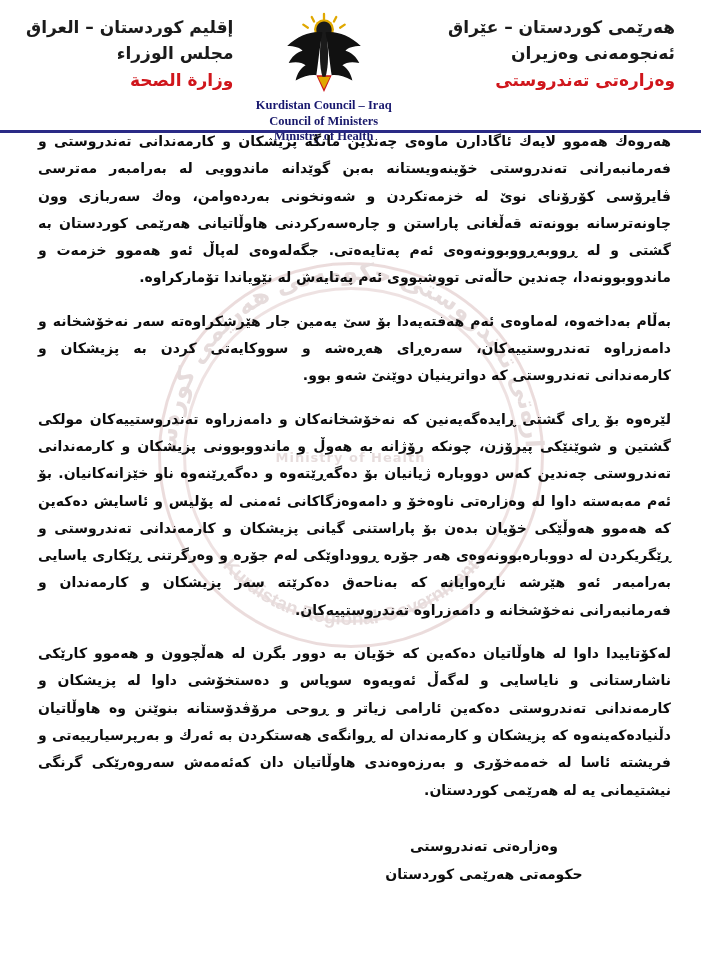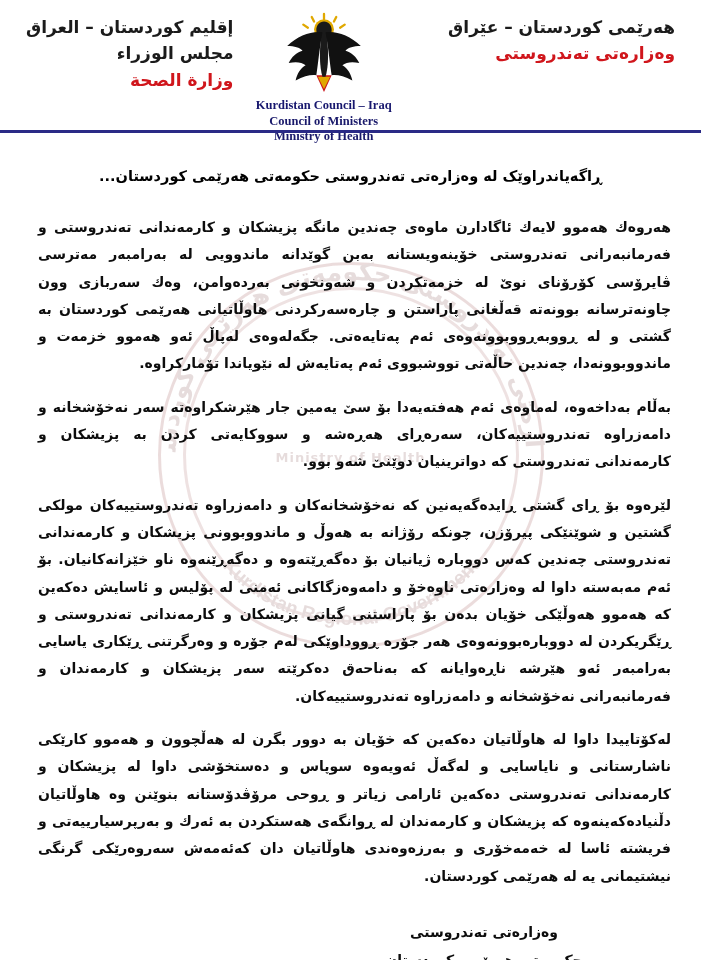--- a/index.html
+++ b/index.html
@@ -211,6 +211,7 @@
 
   <div class="head-col right">
     <div class="head-line">هەرێمی کوردستان – عێراق</div>
+    <div class="head-line">ئەنجومەنی وەزیران</div>
     <div class="head-line red">وەزارەتی تەندروستی</div>
   </div>
 </div>

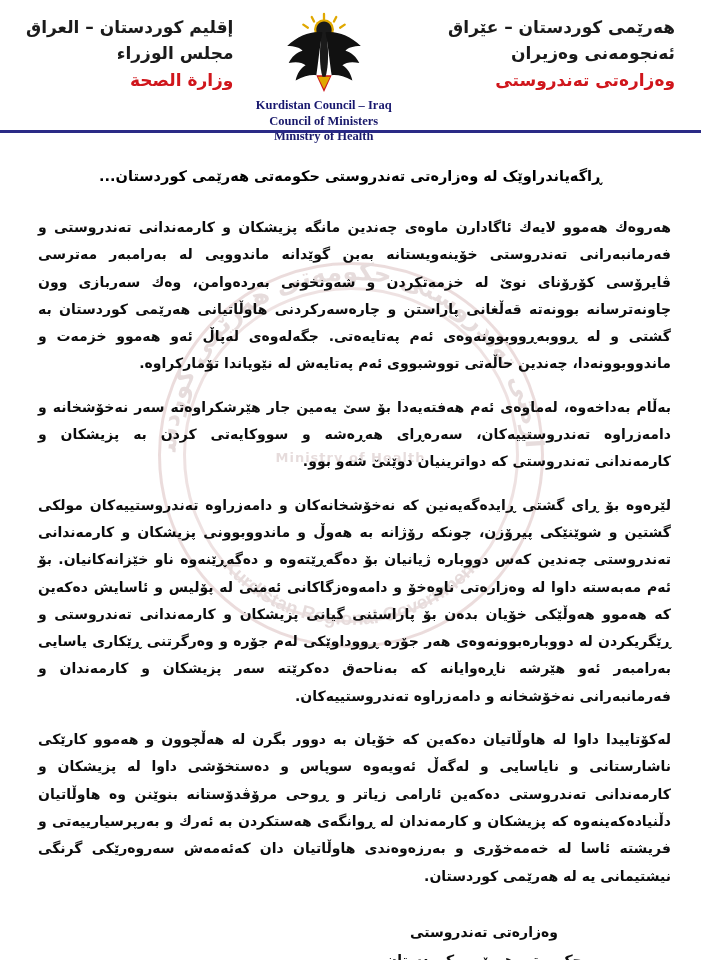--- a/index.html
+++ b/index.html
@@ -239,7 +239,6 @@
 </div>
 
 <div class="doc-body">
-  <div class="doc-title">ڕاگەیاندراوێک لە وەزارەتی تەندروستی حکومەتی هەرێمی کوردستان...</div>
 
   <p class="para">هەروەك هەموو لایەك ئاگادارن ماوەی چەندین مانگە پزیشکان و کارمەندانی تەندروستی و فەرمانبەرانی تەندروستی خۆینەویستانە بەبن گوێدانە ماندوویی لە بەرامبەر مەترسی ڤایرۆسی کۆرۆنای نوێ لە خزمەتکردن و شەونخونی بەردەوامن، وەك سەربازی وون چاونەترسانە بوونەتە قەڵغانی پاراستن و چارەسەرکردنی هاوڵاتیانی هەرێمی کوردستان بە گشتی و لە ڕووبەڕووبوونەوەی ئەم پەتایەەتی. جگەلەوەی لەپاڵ ئەو هەموو خزمەت و ماندووبوونەدا، چەندین حاڵەتی تووشبووی ئەم پەتایەش لە نێویاندا تۆمارکراوە.</p>
   <p class="para">بەڵام بەداخەوە، لەماوەی ئەم هەفتەیەدا بۆ سێ یەمین جار هێرشکراوەتە سەر نەخۆشخانە و دامەزراوە تەندروستییەکان، سەرەڕای هەڕەشە و سووکایەتی کردن بە پزیشکان و کارمەندانی تەندروستی کە دواترینیان دوێنێ شەو بوو.</p>

